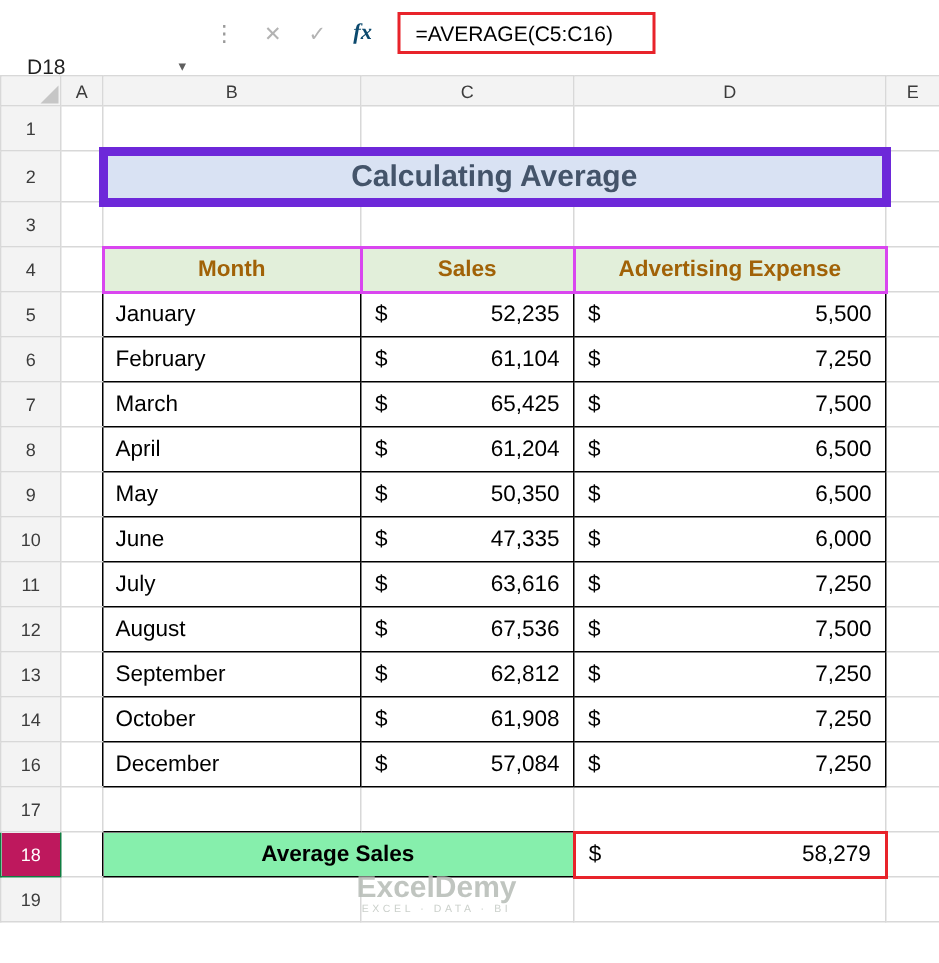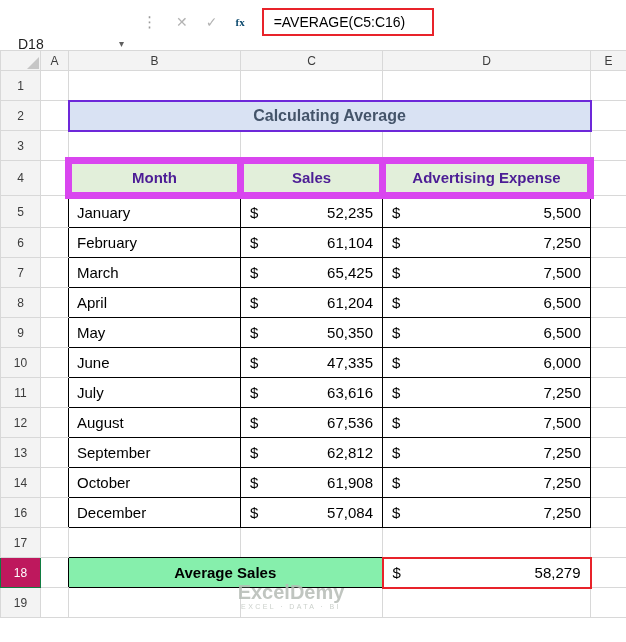--- a/index.html
+++ b/index.html
@@ -14,7 +14,7 @@
   .chev{color:#5f5f5f;font-size:10px;}
   .dots{margin:0 10px;font-size:15px;color:#9a9a9a;cursor:pointer;}
   .fbicon{margin:0 9px;font-size:14px;color:#b3b3b3;cursor:pointer;}
-  .fbicon.fx{font-family:"Liberation Serif",serif;font-weight:700;font-size:11px;color:#0c4a6e;}
+  .fbicon.fx{font-family:"Liberation Serif",serif;font-style:italic;font-weight:700;font-size:15px;color:#0c4a6e;}
   .formula-box{margin-left:8px;border:2px solid #e8232a;padding:4px 12px 4px 10px;font-size:14px;color:#000;min-width:172px;}
   .gap{height:6px;}
 

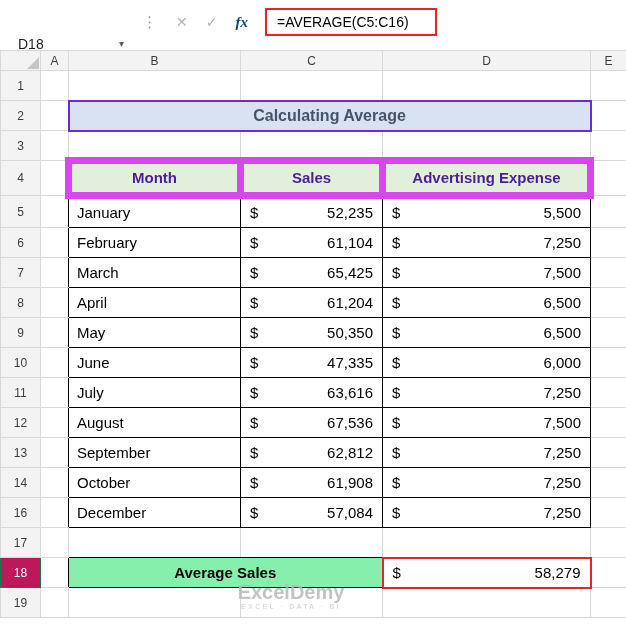--- a/index.html
+++ b/index.html
@@ -35,7 +35,7 @@
   td.a-edge{border-right:1px solid #000;}
   td.t-edge{border-bottom:1px solid #000;}
 
-  td.title-cell{background:#d9e2f3;border:2px solid #6d28d9;color:#44546a;font-weight:700;font-size:16px;text-align:center;}
+  td.title-cell{background:#d9e2f3;border:6px solid #6d28d9;color:#44546a;font-weight:700;font-size:20px;text-align:center;}
   td.th-cell{background:#e2efda;border:7px solid #d946ef;font-weight:700;font-size:15px;color:#4c1d95;text-align:center;}
   td.cell{border:1px solid #000;background:#fff;font-size:15px;color:#000;}
   td.month{padding-left:8px;text-align:left;}

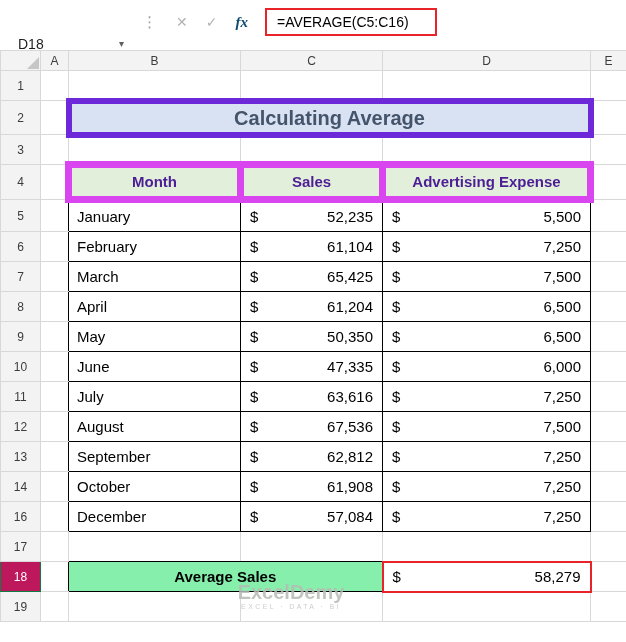--- a/index.html
+++ b/index.html
@@ -36,7 +36,7 @@
   td.t-edge{border-bottom:1px solid #000;}
 
   td.title-cell{background:#d9e2f3;border:6px solid #6d28d9;color:#44546a;font-weight:700;font-size:20px;text-align:center;}
-  td.th-cell{background:#e2efda;border:7px solid #d946ef;font-weight:700;font-size:15px;color:#4c1d95;text-align:center;}
+  td.th-cell{background:#e2efda;border:2px solid #d946ef;font-weight:700;font-size:15px;color:#a16207;text-align:center;}
   td.cell{border:1px solid #000;background:#fff;font-size:15px;color:#000;}
   td.month{padding-left:8px;text-align:left;}
   td.cur{text-align:right;padding-right:9px;}

